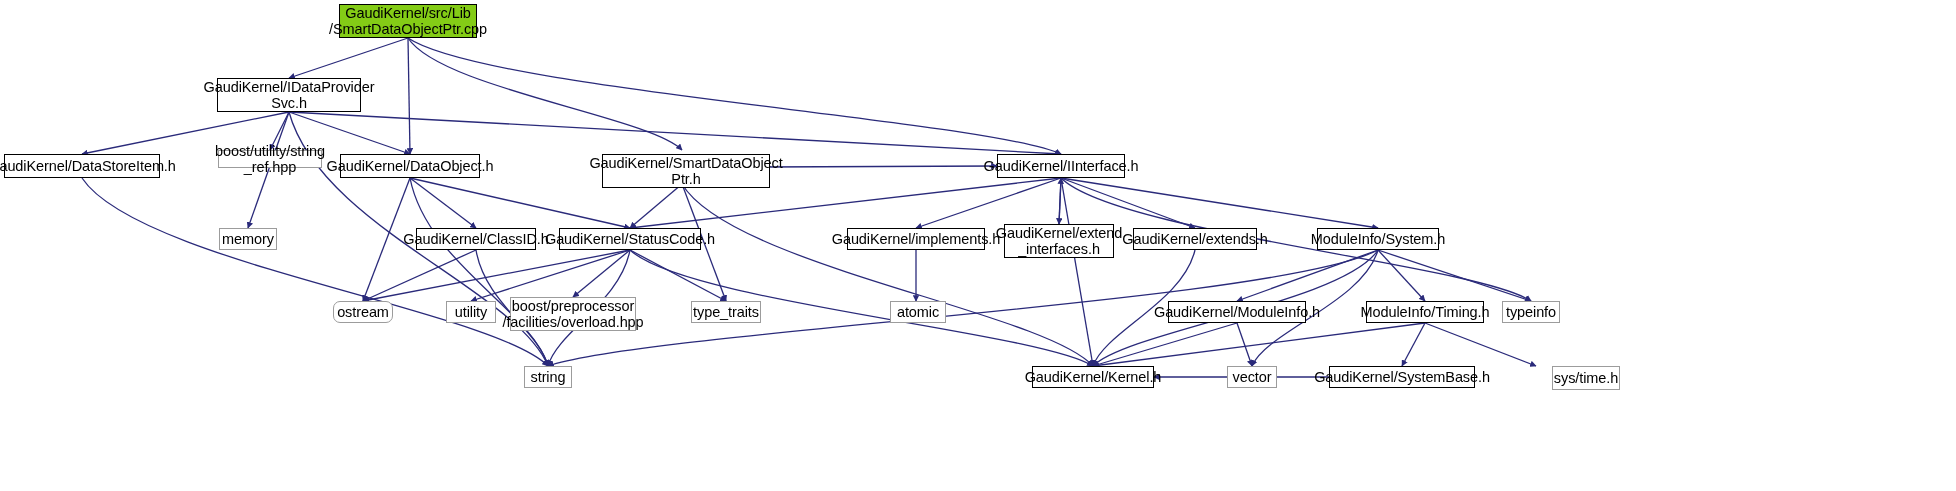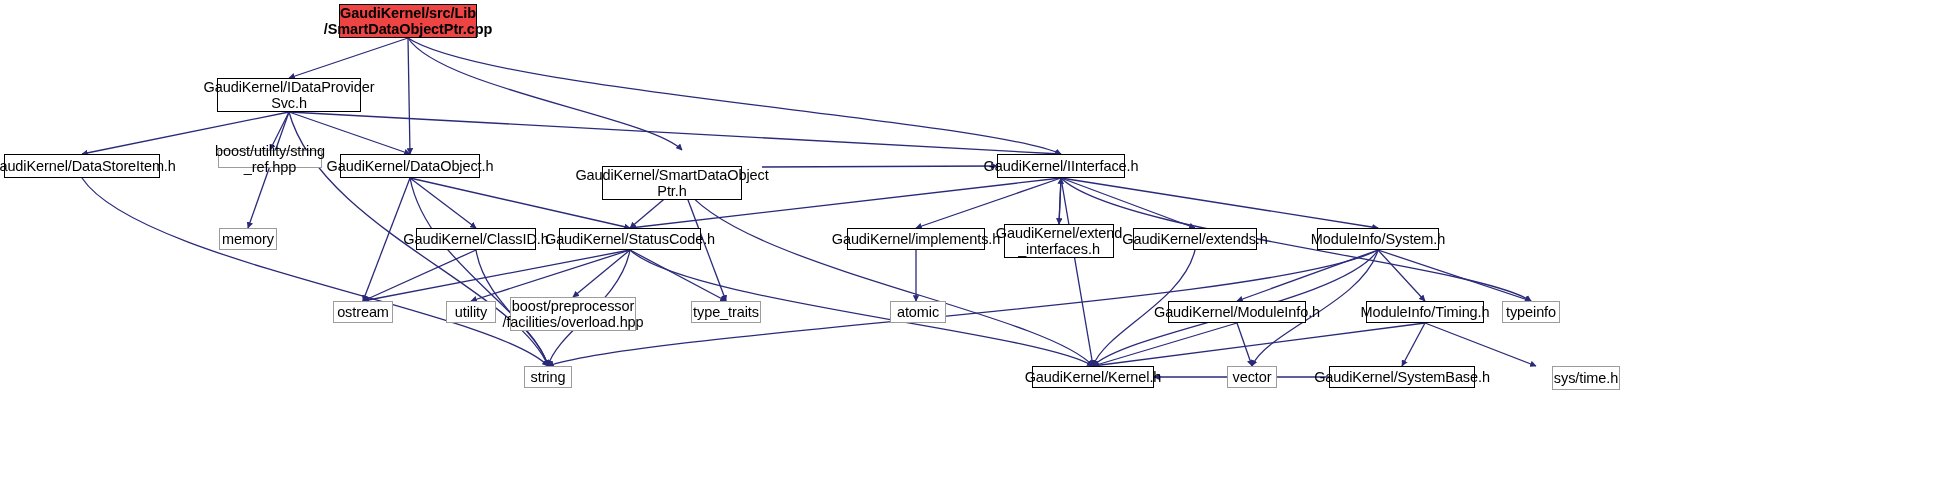--- a/index.html
+++ b/index.html
@@ -44,9 +44,8 @@
     border: 1.5px solid #000000;
   }
   .node.root {
-    background: #ef4444;
+    background: #84cc16;
     border: 1.5px solid #000000;
-    font-weight: bold;
   }
   .node.ext {
     background: #ffffff;

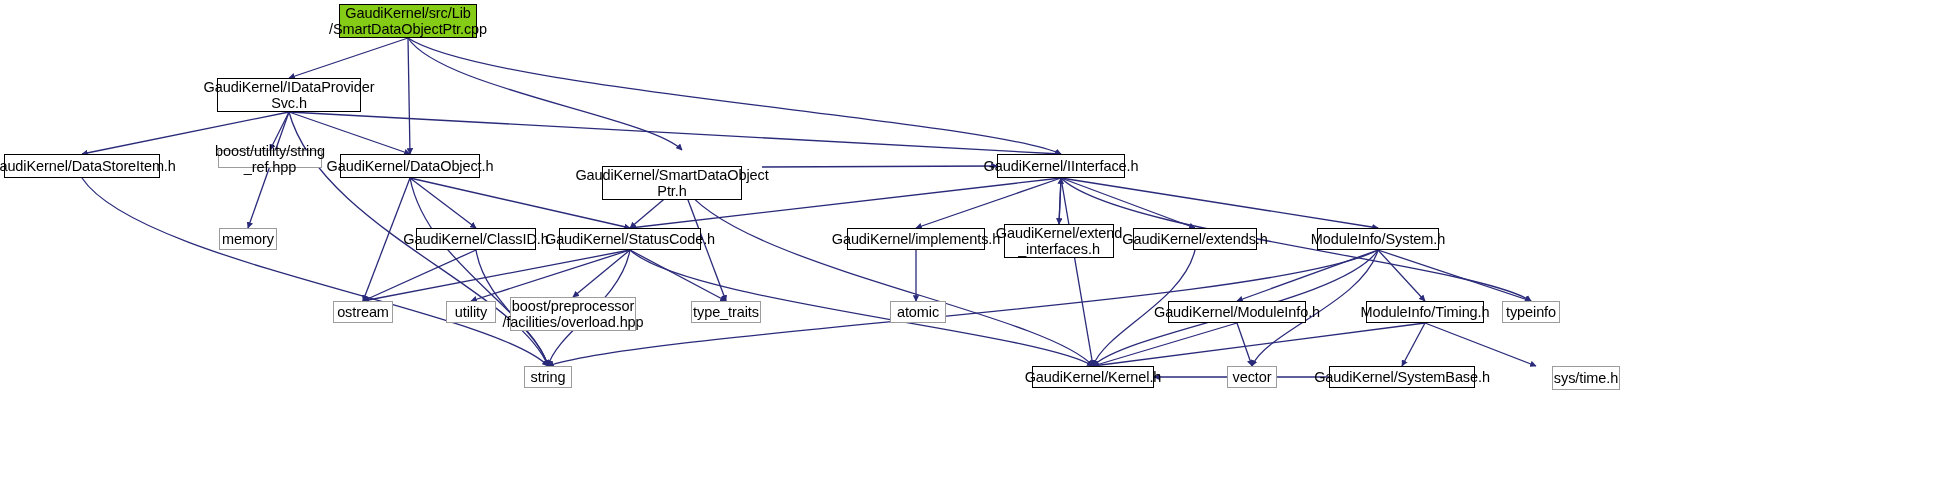--- a/index.html
+++ b/index.html
@@ -123,7 +123,7 @@
       <div class="node ext" style="left: 218px; top: 150px; width: 104px; height: 18px;">boost/utility/string
 _ref.hpp</div>
       <div class="node hdr" style="left: 340px; top: 154px; width: 140px; height: 24px;">GaudiKernel/DataObject.h</div>
-      <div class="node hdr" style="left: 602px; top: 166px; width: 140px; height: 34px;">GaudiKernel/SmartDataObject
+      <div class="node hdr" style="left: 602px; top: 154px; width: 168px; height: 34px;">GaudiKernel/SmartDataObject
 Ptr.h</div>
       <div class="node hdr" style="left: 997px; top: 154px; width: 128px; height: 24px;">GaudiKernel/IInterface.h</div>
       <div class="node ext" style="left: 219px; top: 228px; width: 58px; height: 22px;">memory</div>

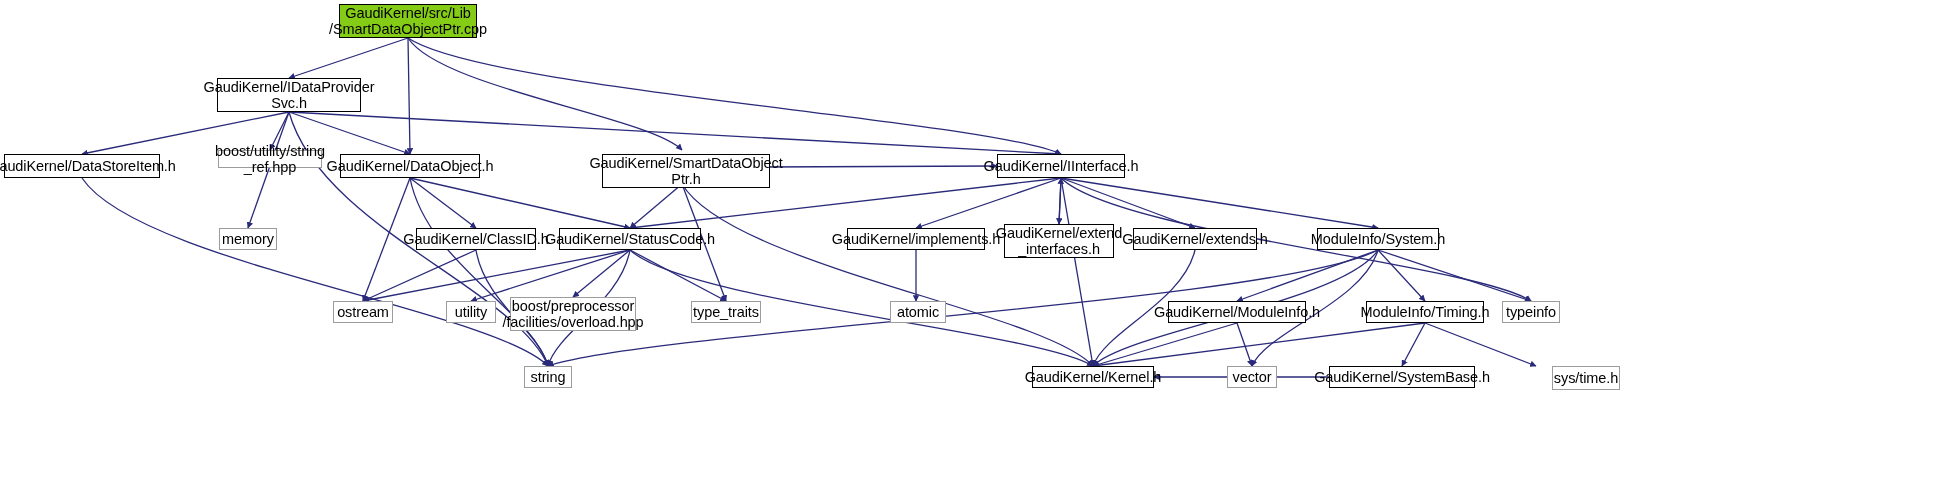--- a/index.html
+++ b/index.html
@@ -134,7 +134,7 @@
 _interfaces.h</div>
       <div class="node hdr" style="left: 1133px; top: 228px; width: 124px; height: 22px;">GaudiKernel/extends.h</div>
       <div class="node hdr" style="left: 1317px; top: 228px; width: 122px; height: 22px;">ModuleInfo/System.h</div>
-      <div class="node ext" style="left: 333px; top: 301px; width: 60px; height: 22px;">ostream</div>
+      <div class="node ext" style="left: 333px; top: 301px; width: 60px; height: 22px; border-radius: 7px;">ostream</div>
       <div class="node ext" style="left: 446px; top: 301px; width: 50px; height: 22px;">utility</div>
       <div class="node ext" style="left: 510px; top: 297px; width: 126px; height: 34px;">boost/preprocessor
 /facilities/overload.hpp</div>

